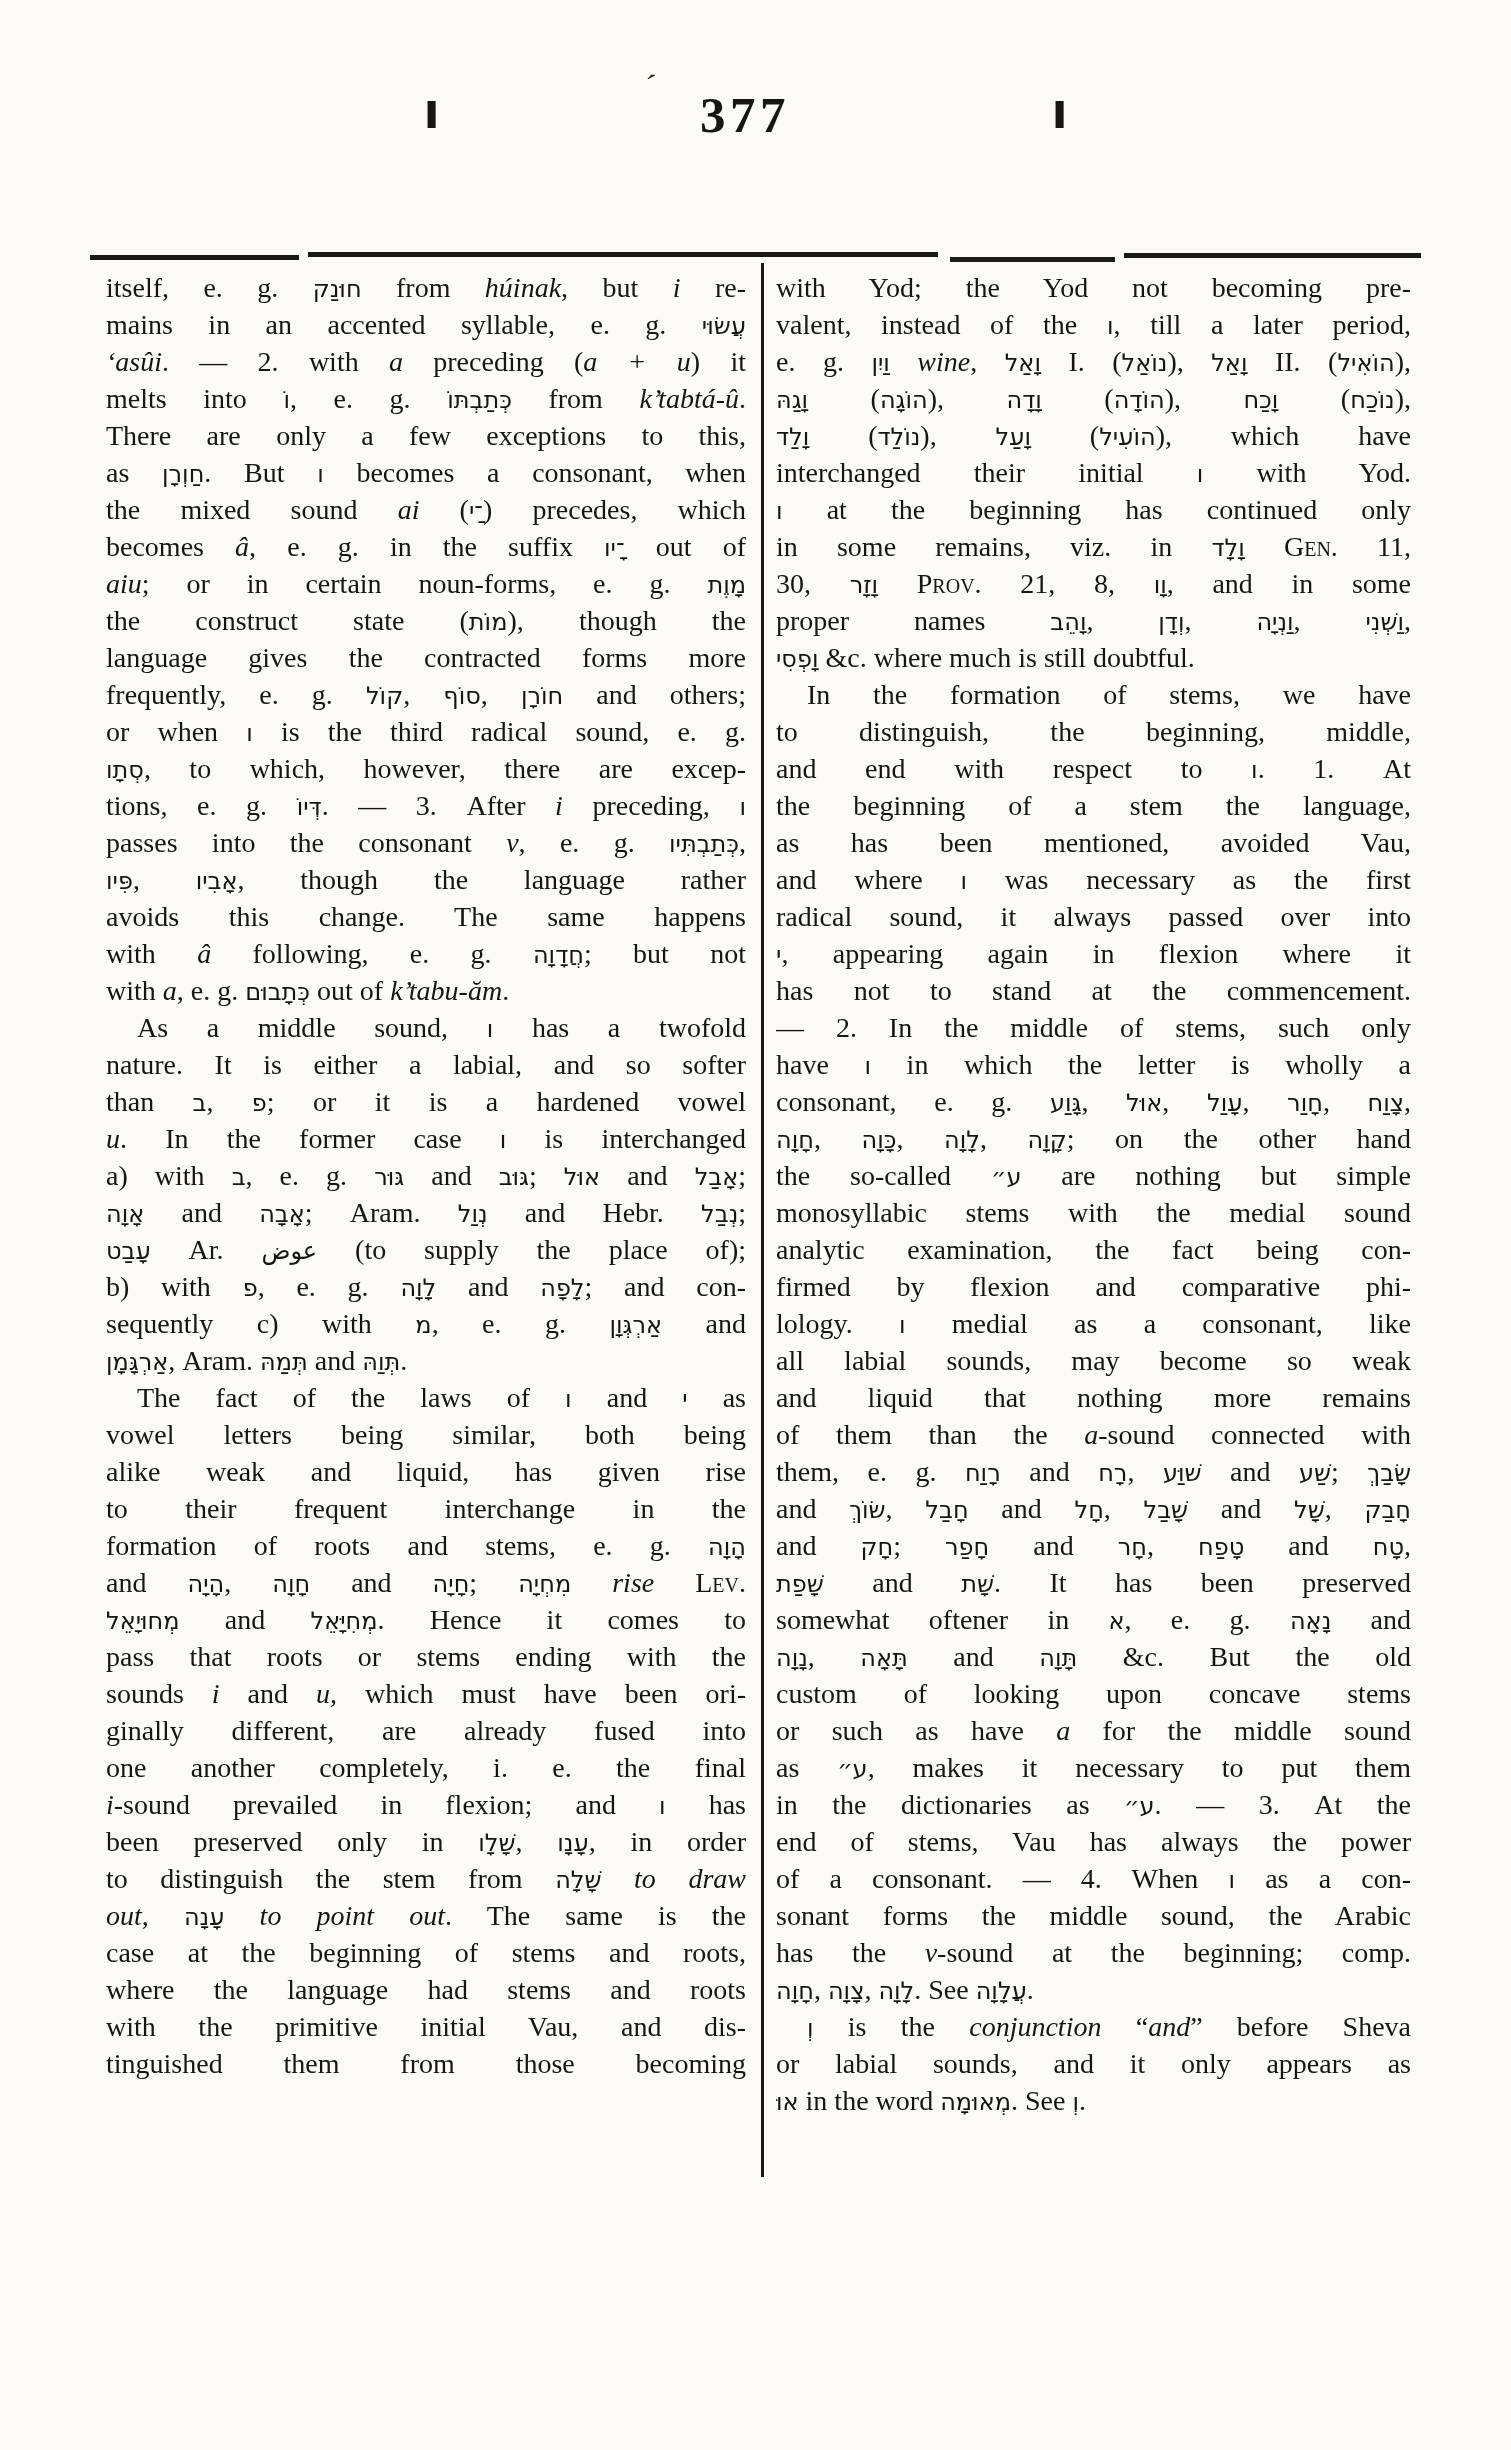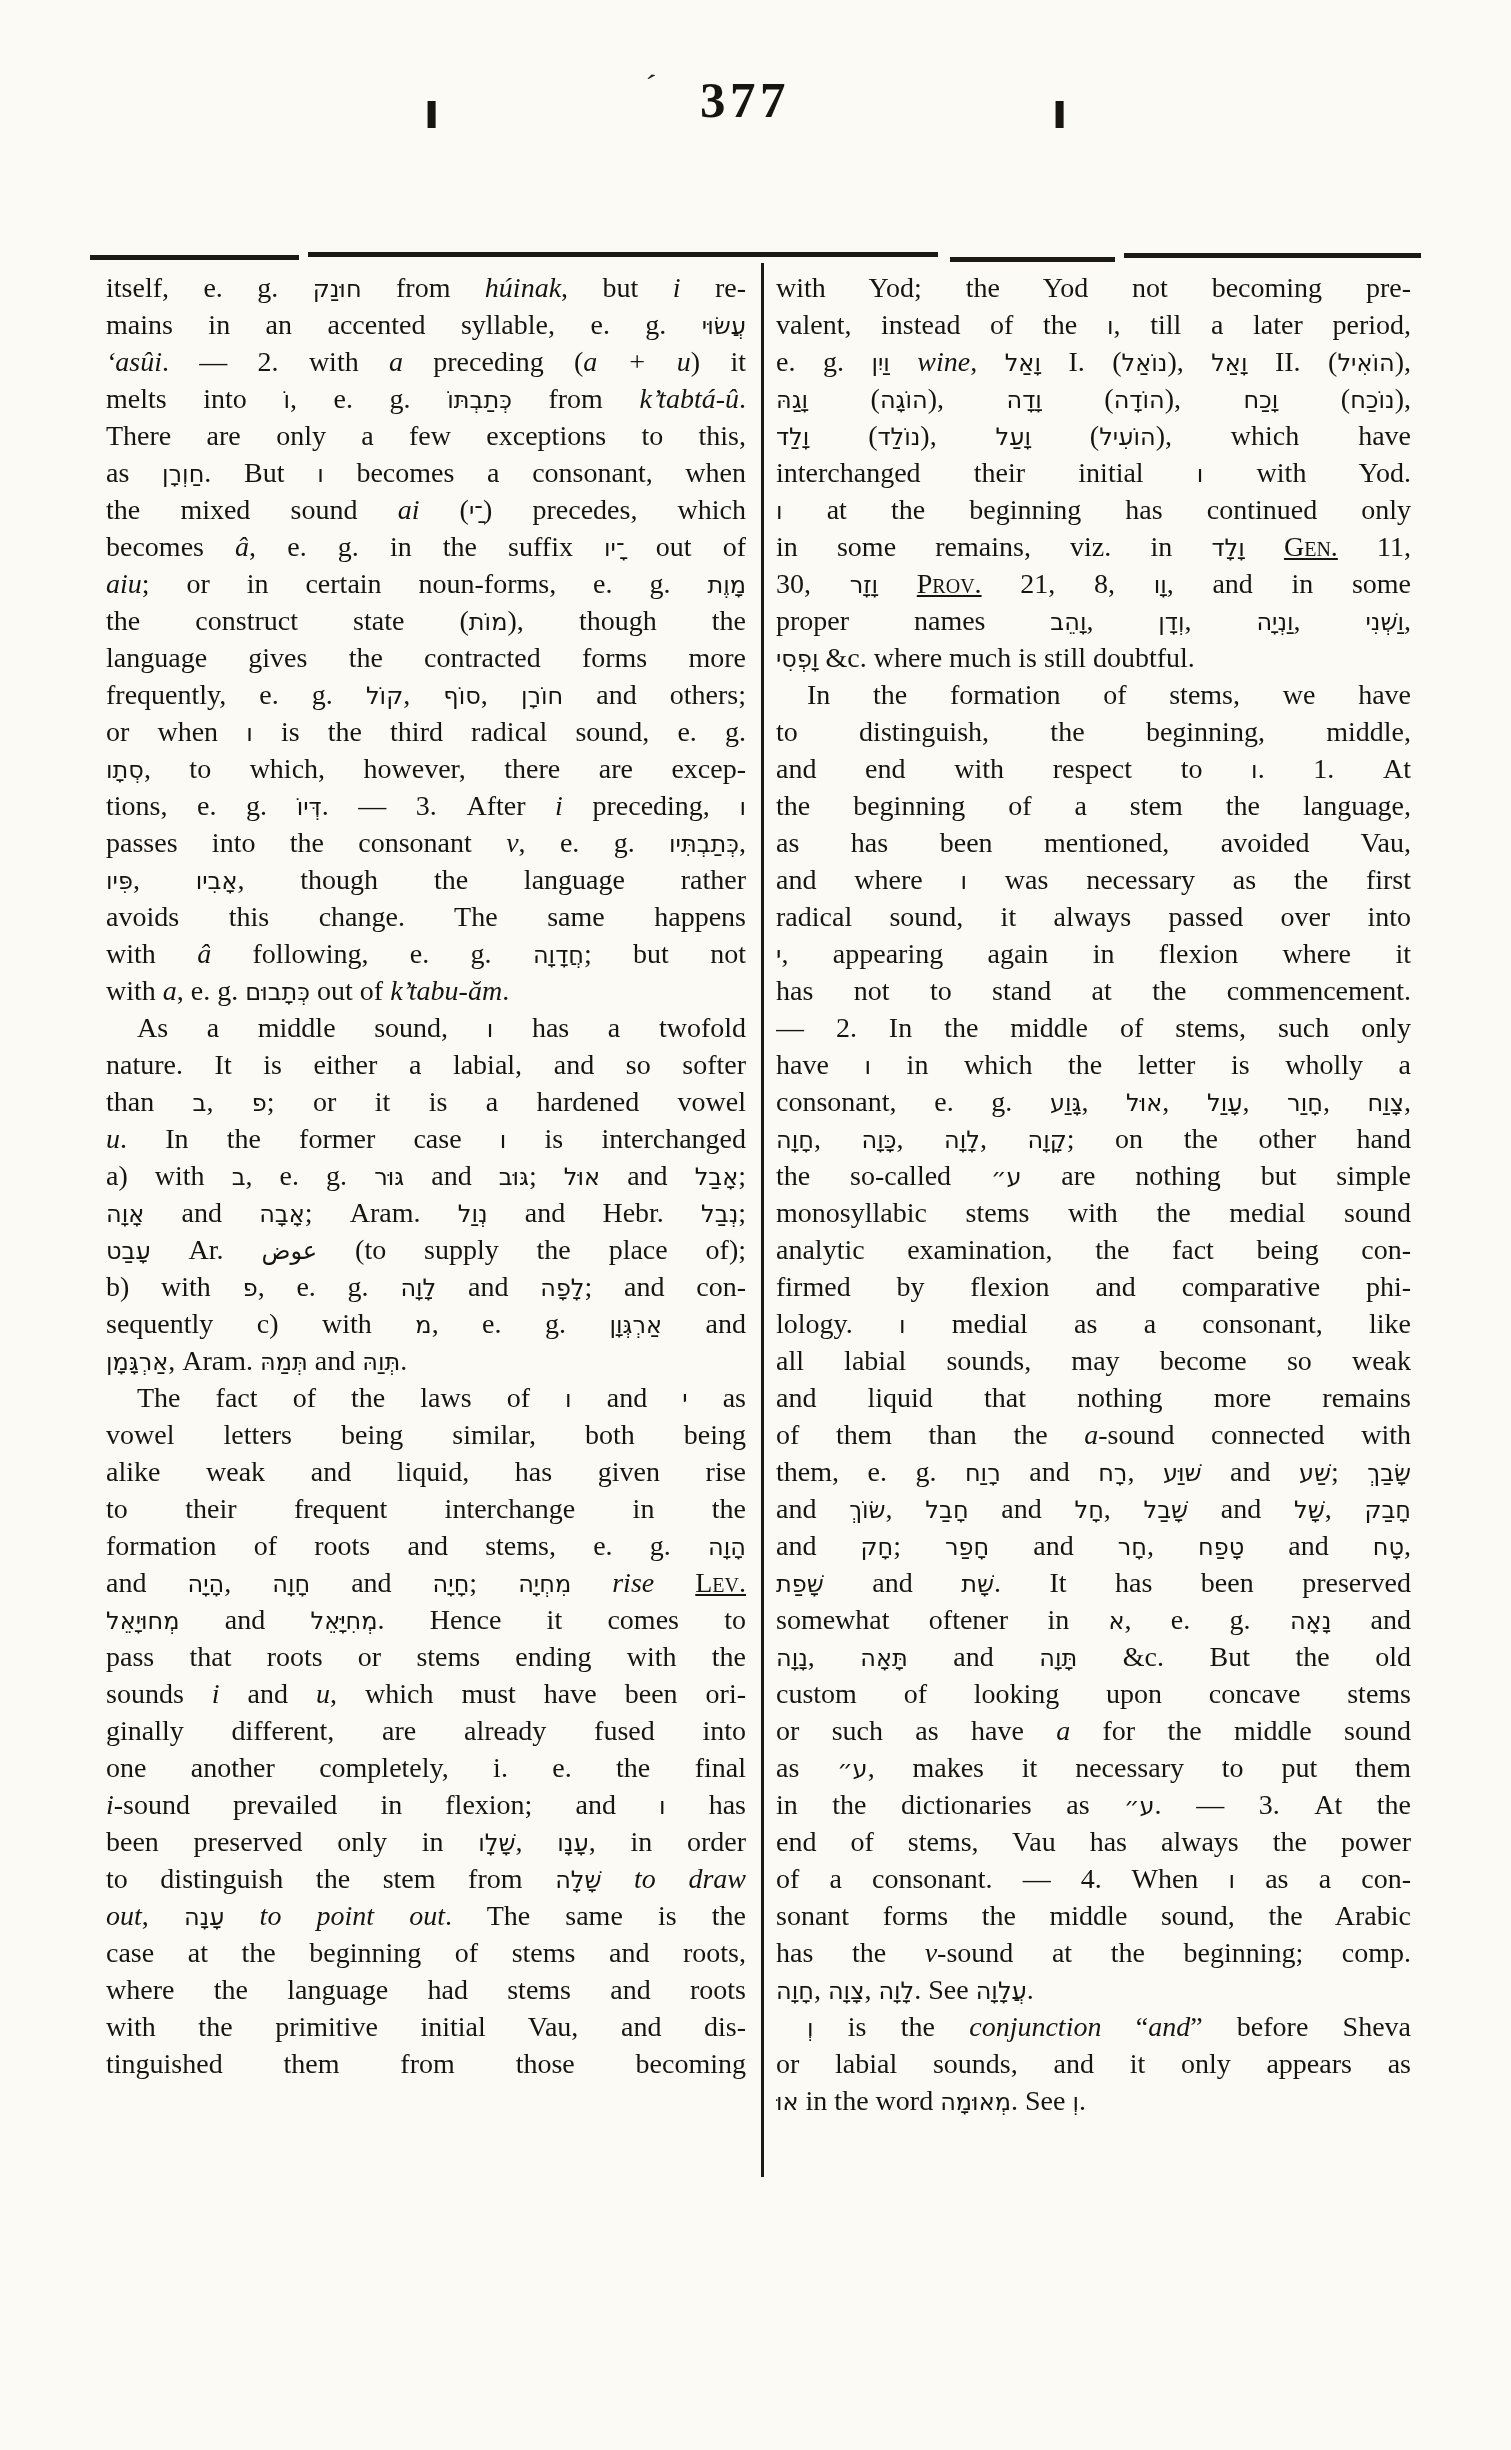--- a/index.html
+++ b/index.html
@@ -79,7 +79,7 @@
 
 <span class="hdr-letter" style="left:423px; top:86px;">ו</span>
 
-<span class="hdr-num" style="left:700px; top:75px;">377</span>
+<span class="hdr-num" style="left:700px; top:90px;">377</span>
 
 <span class="hdr-letter" style="left:1051px; top:86px;">ו</span>
 

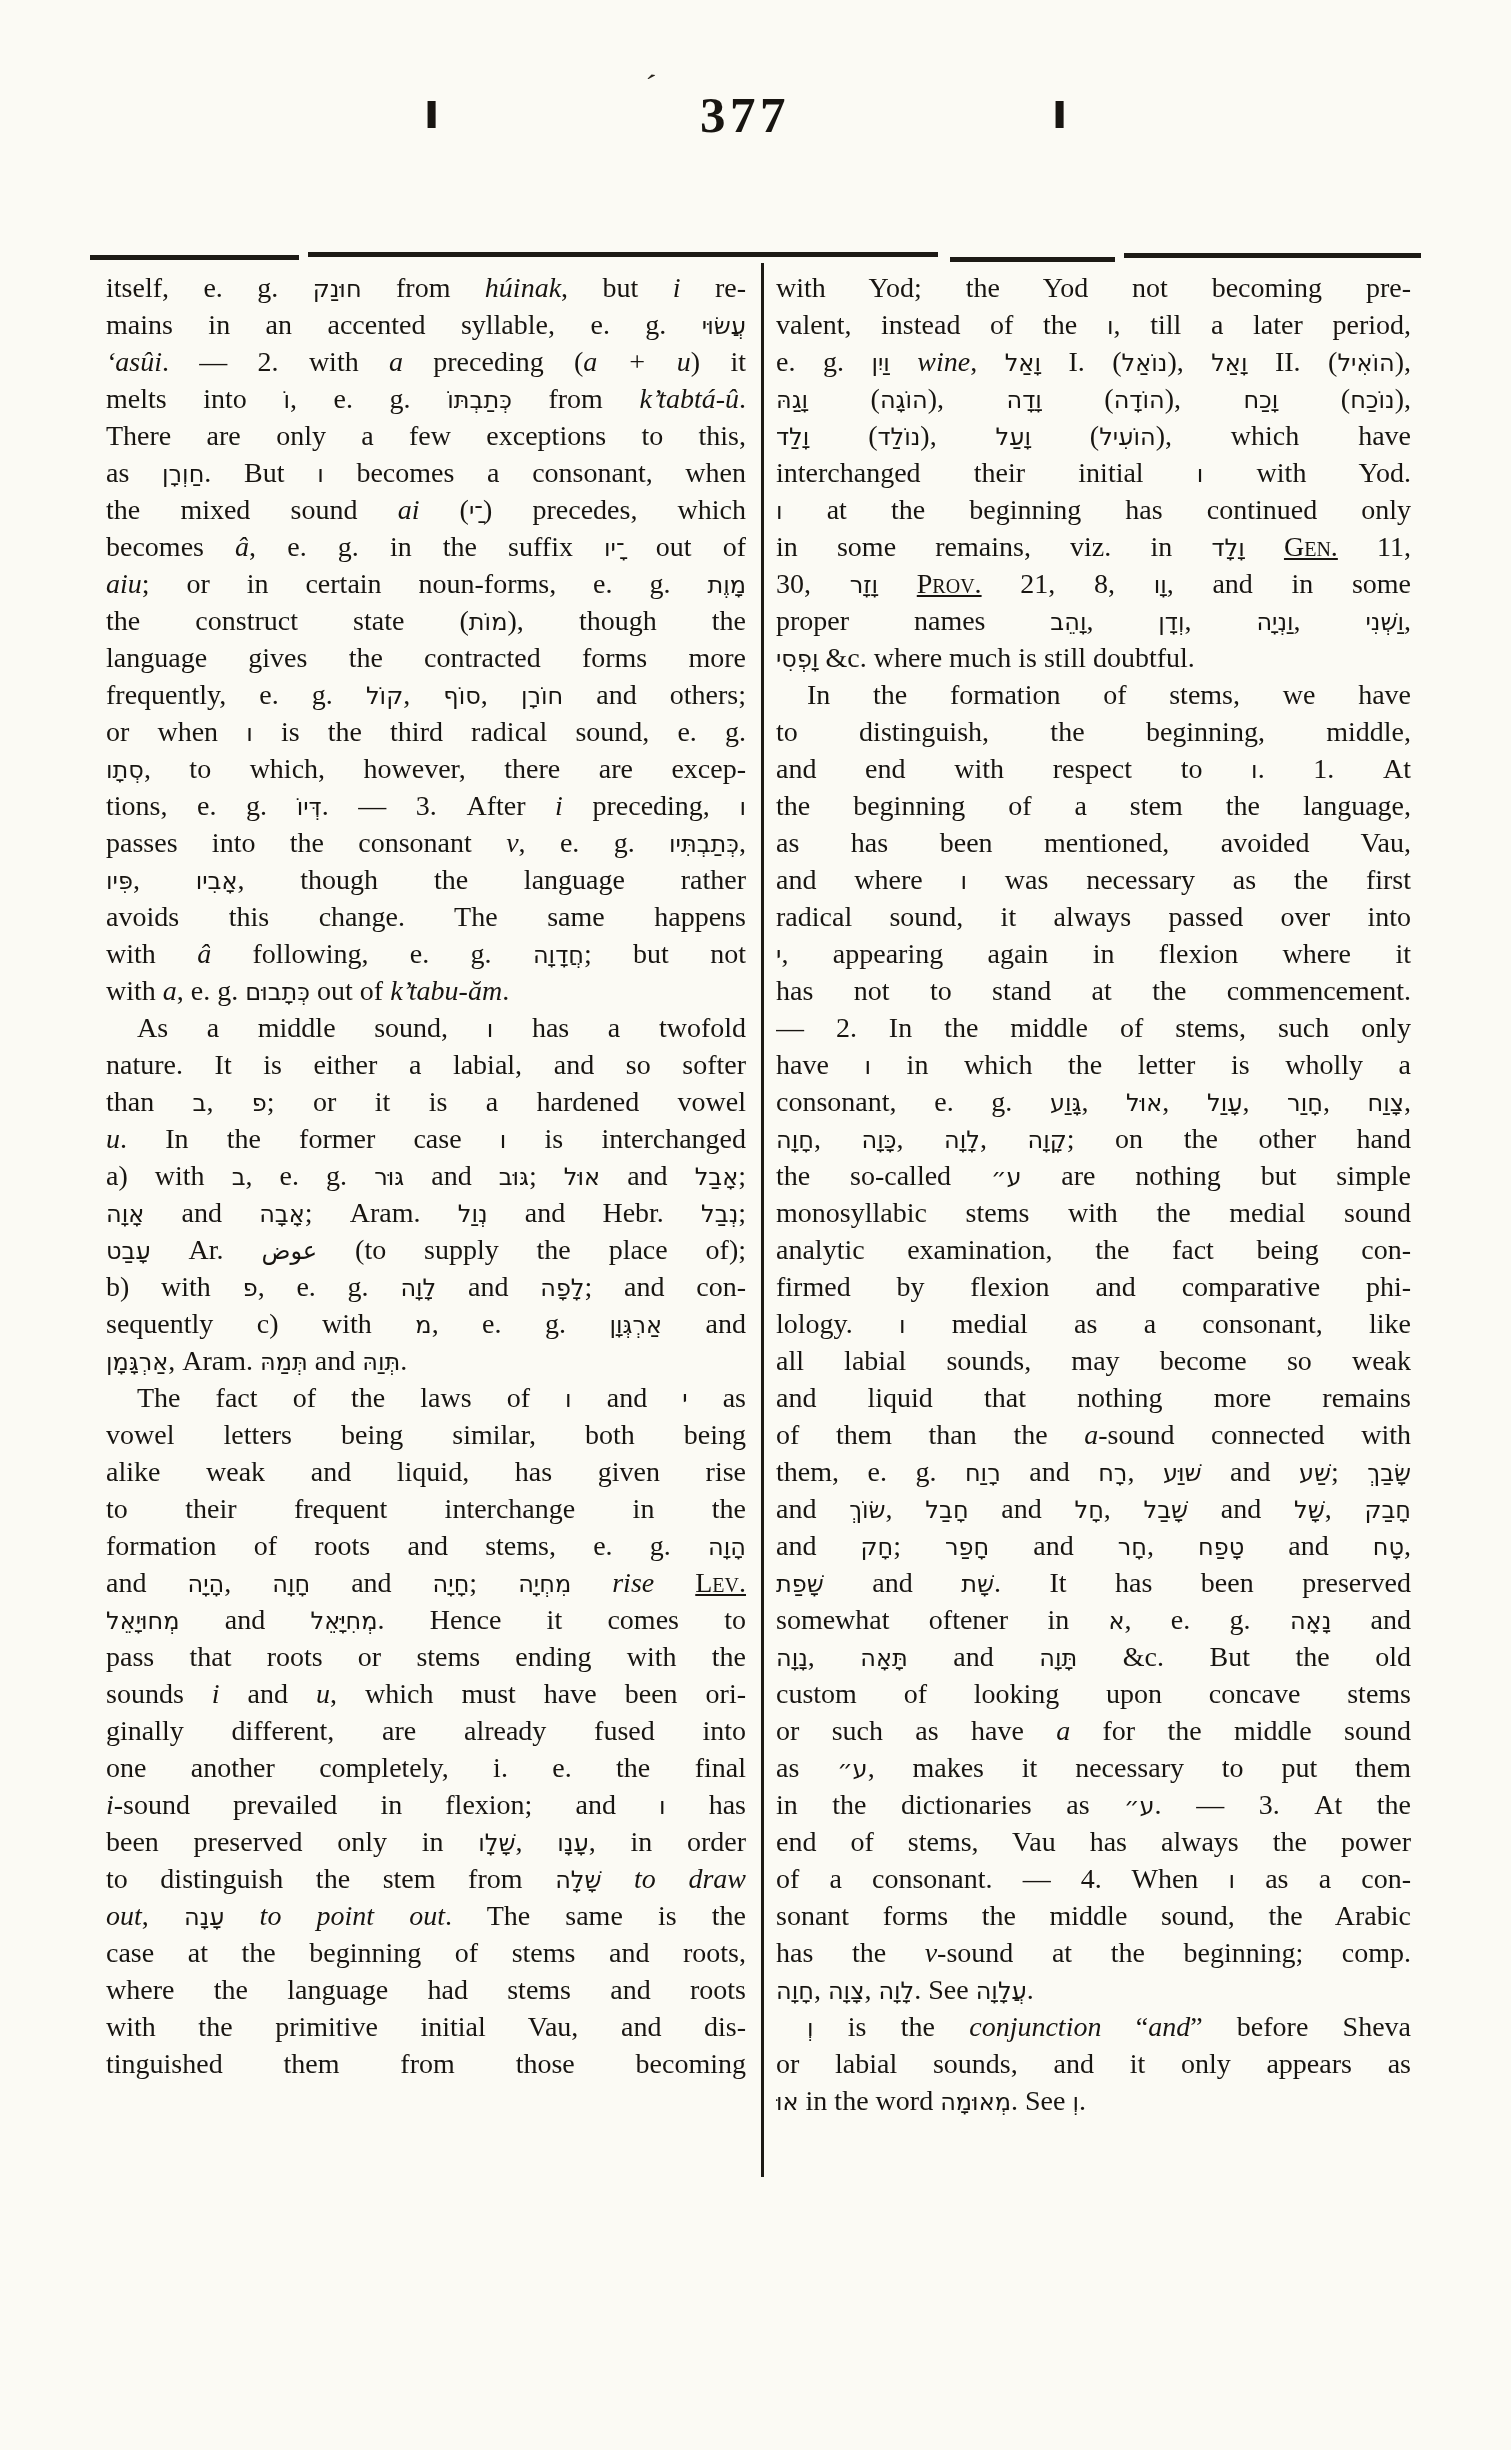--- a/index.html
+++ b/index.html
@@ -68,7 +68,7 @@
     direction: rtl;
     unicode-bidi: isolate;
   }
-  .sc { font-variant: small-caps; text-decoration: underline; }
+  .sc { font-variant: small-caps; }
 </style>
 </head>
 <body>

